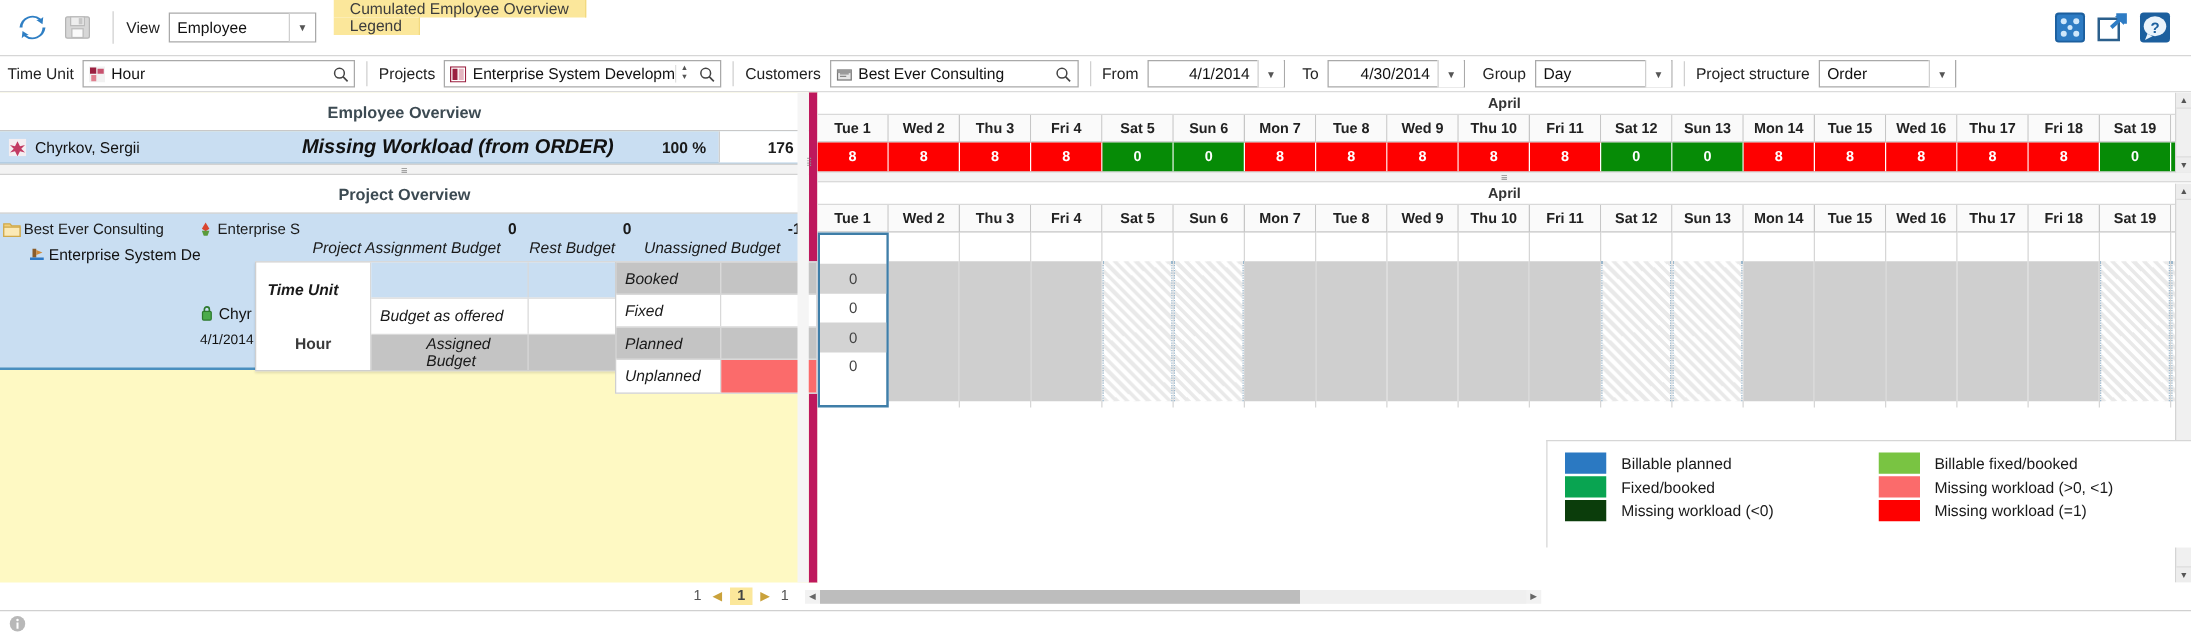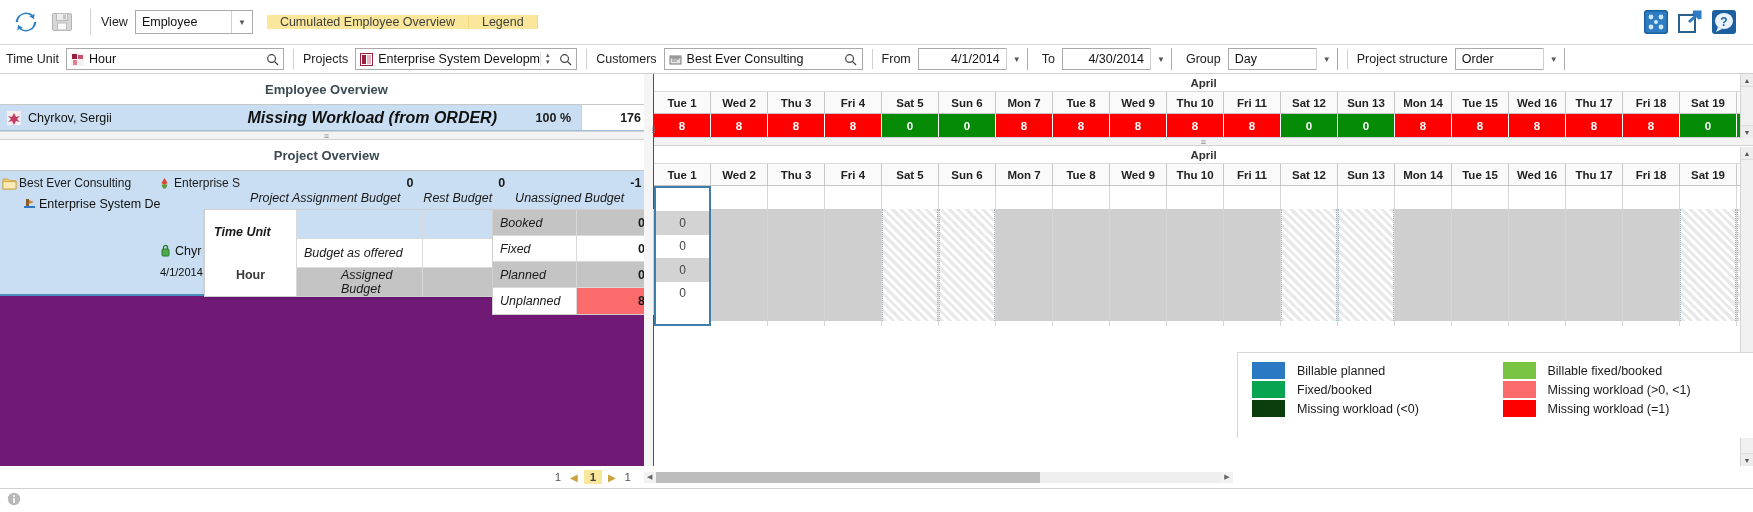--- a/index.html
+++ b/index.html
@@ -32,7 +32,7 @@
     width:21px; height:22px; border-left:1px solid #cfcfcf; background:#fff;
     display:flex; align-items:center; justify-content:center; color:#555; font-size:8px;
   }
-  .tabstrip { display:flex; align-items:center; margin-left:14px; height:45px; }
+  .tabstrip { display:flex; align-items:flex-start; margin-left:14px; height:45px;flex-direction:column; }
   .tab {
     display:flex; align-items:center; padding:0 13px; font-size:12.5px;
     background:#fbe79b; color:#3d3d3d; cursor:pointer; border-right:1px solid #f2d97f;

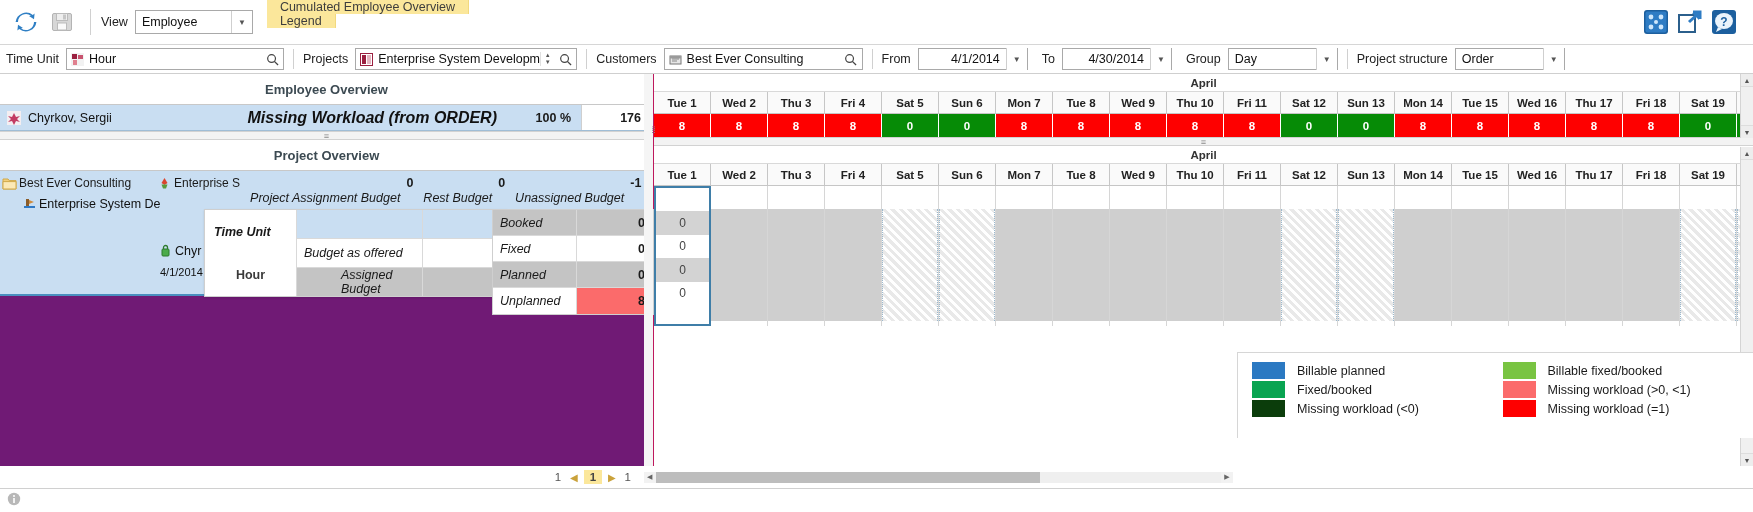--- a/index.html
+++ b/index.html
@@ -59,7 +59,7 @@
 
   
   .body-area { flex:1; display:flex; position:relative; min-height:0; }
-  .left-pane { width:654px; min-width:654px; position:relative; background:#701a75; border-right:1px solid #be185d; }
+  .left-pane { width:654px; min-width:654px; position:relative; background:#fef9c3; border-right:7px solid #be185d; }
   .right-pane { flex:1; position:relative; background:#fff; overflow:hidden; }
 
   .section-title {

